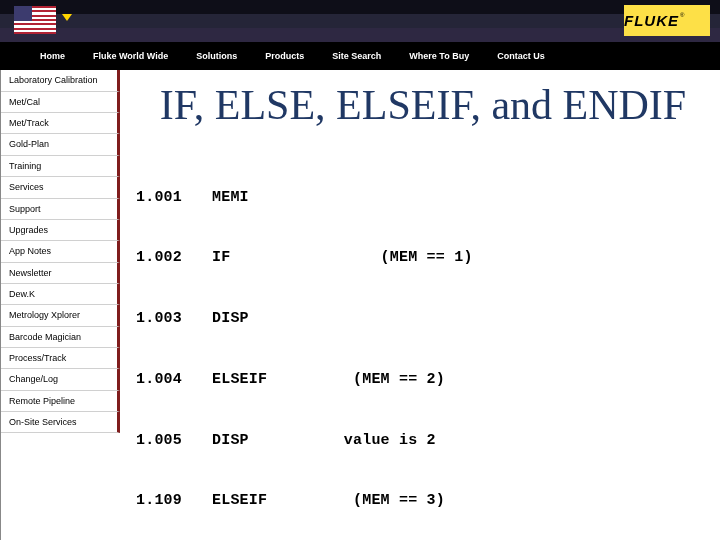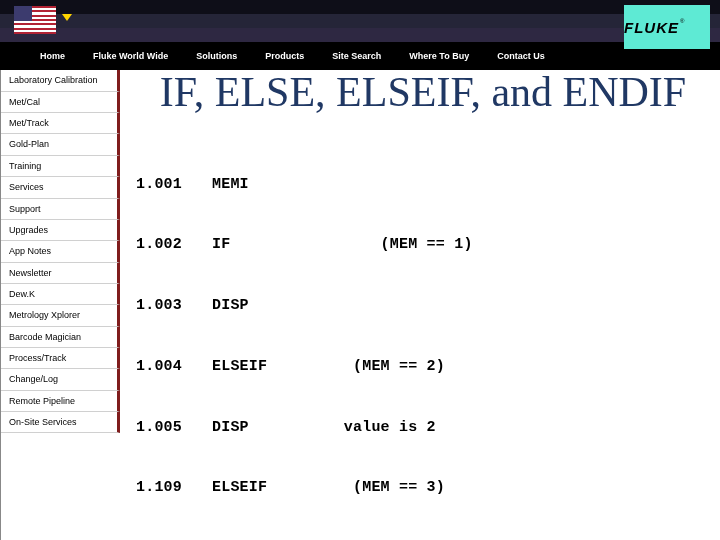--- a/index.html
+++ b/index.html
@@ -55,8 +55,8 @@
   .fluke-badge {
     position: absolute;
     right: 10px; top: 5px;
-    width: 86px; height: 44px;
-    background: #5eead4;
+    width: 86px; height: 31px;
+    background: #fde047;
     display: flex;
     align-items: center;
     justify-content: flex-start;

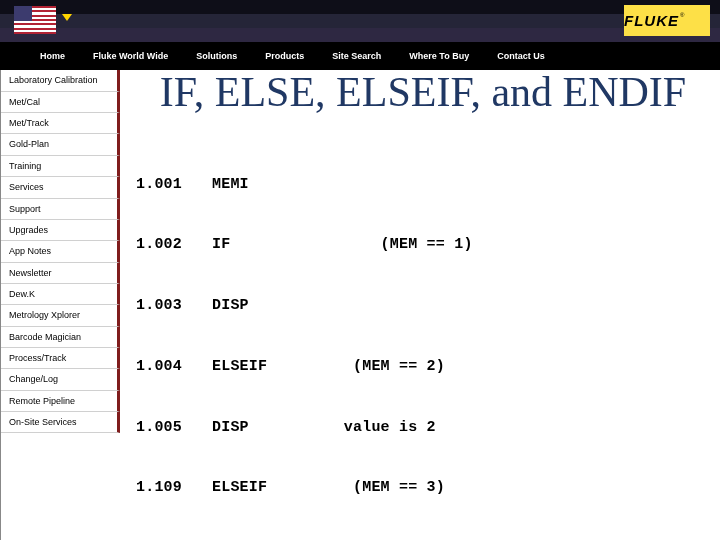--- a/index.html
+++ b/index.html
@@ -115,7 +115,7 @@
   }
   .main {
     flex: 1;
-    padding: 0 10px 10px 16px;
+    padding: 13px 10px 10px 16px;
   }
   .title {
     font-family: "Comic Sans MS", "Segoe Script", cursive;

